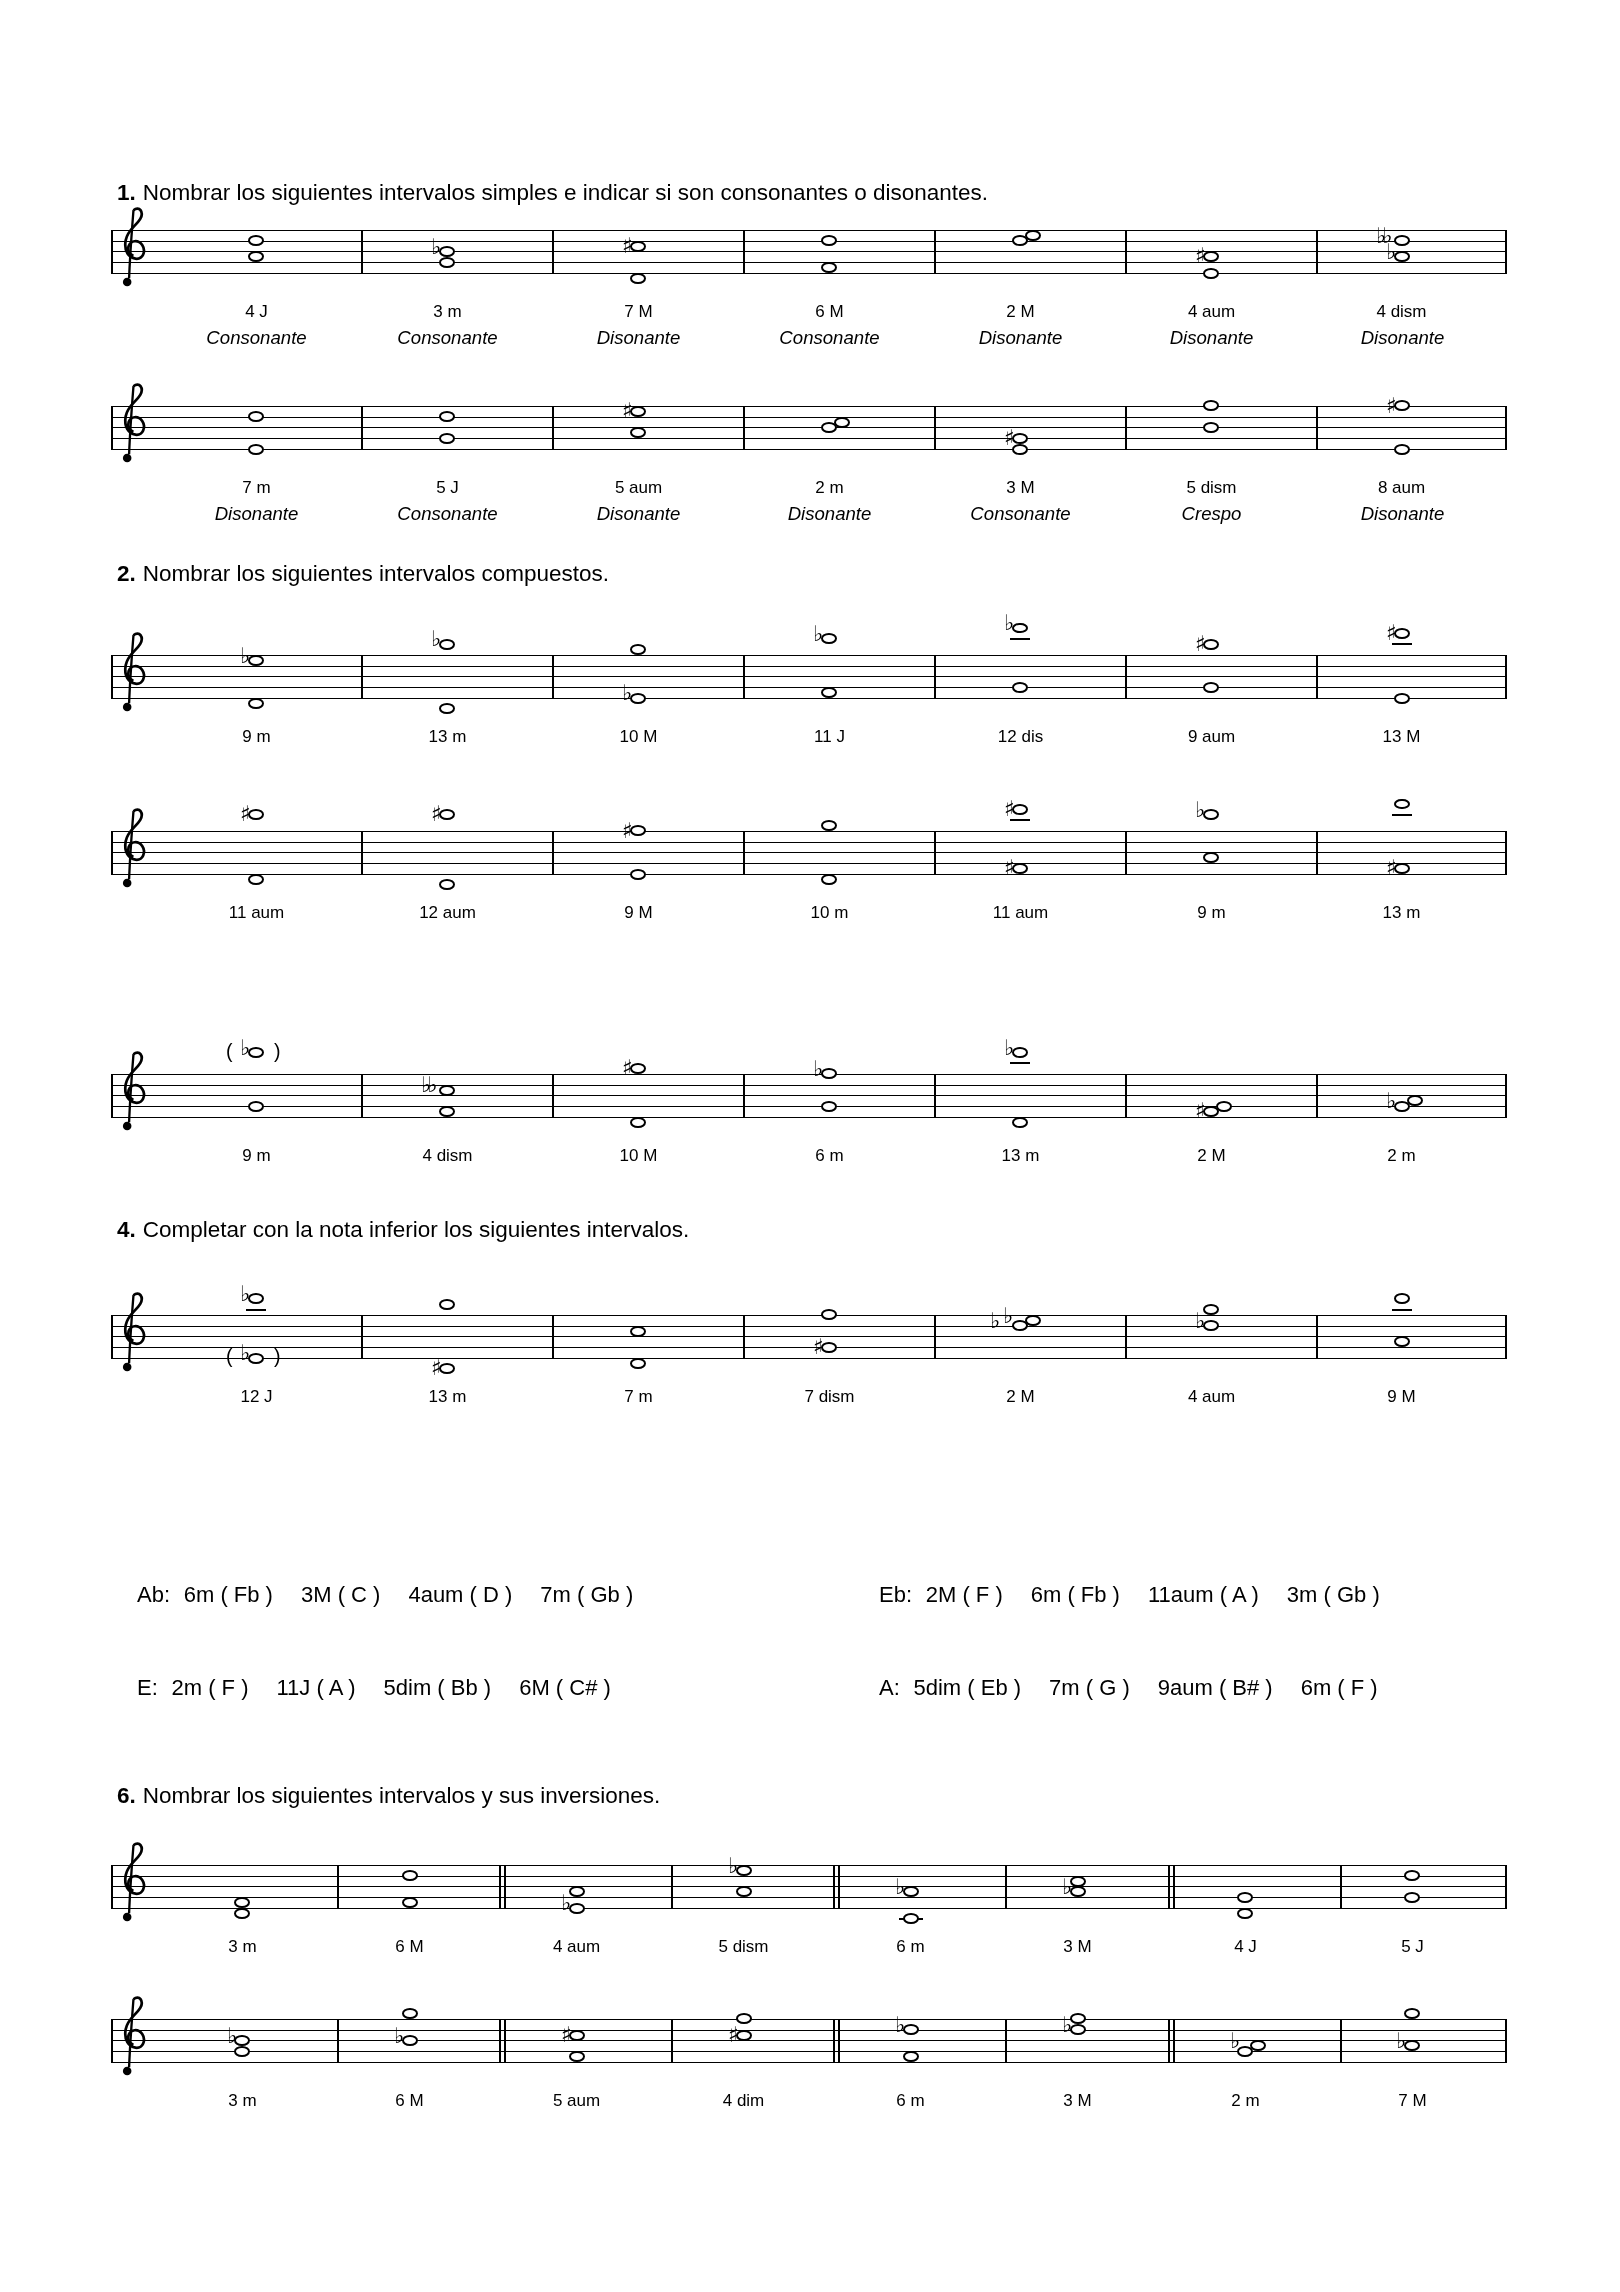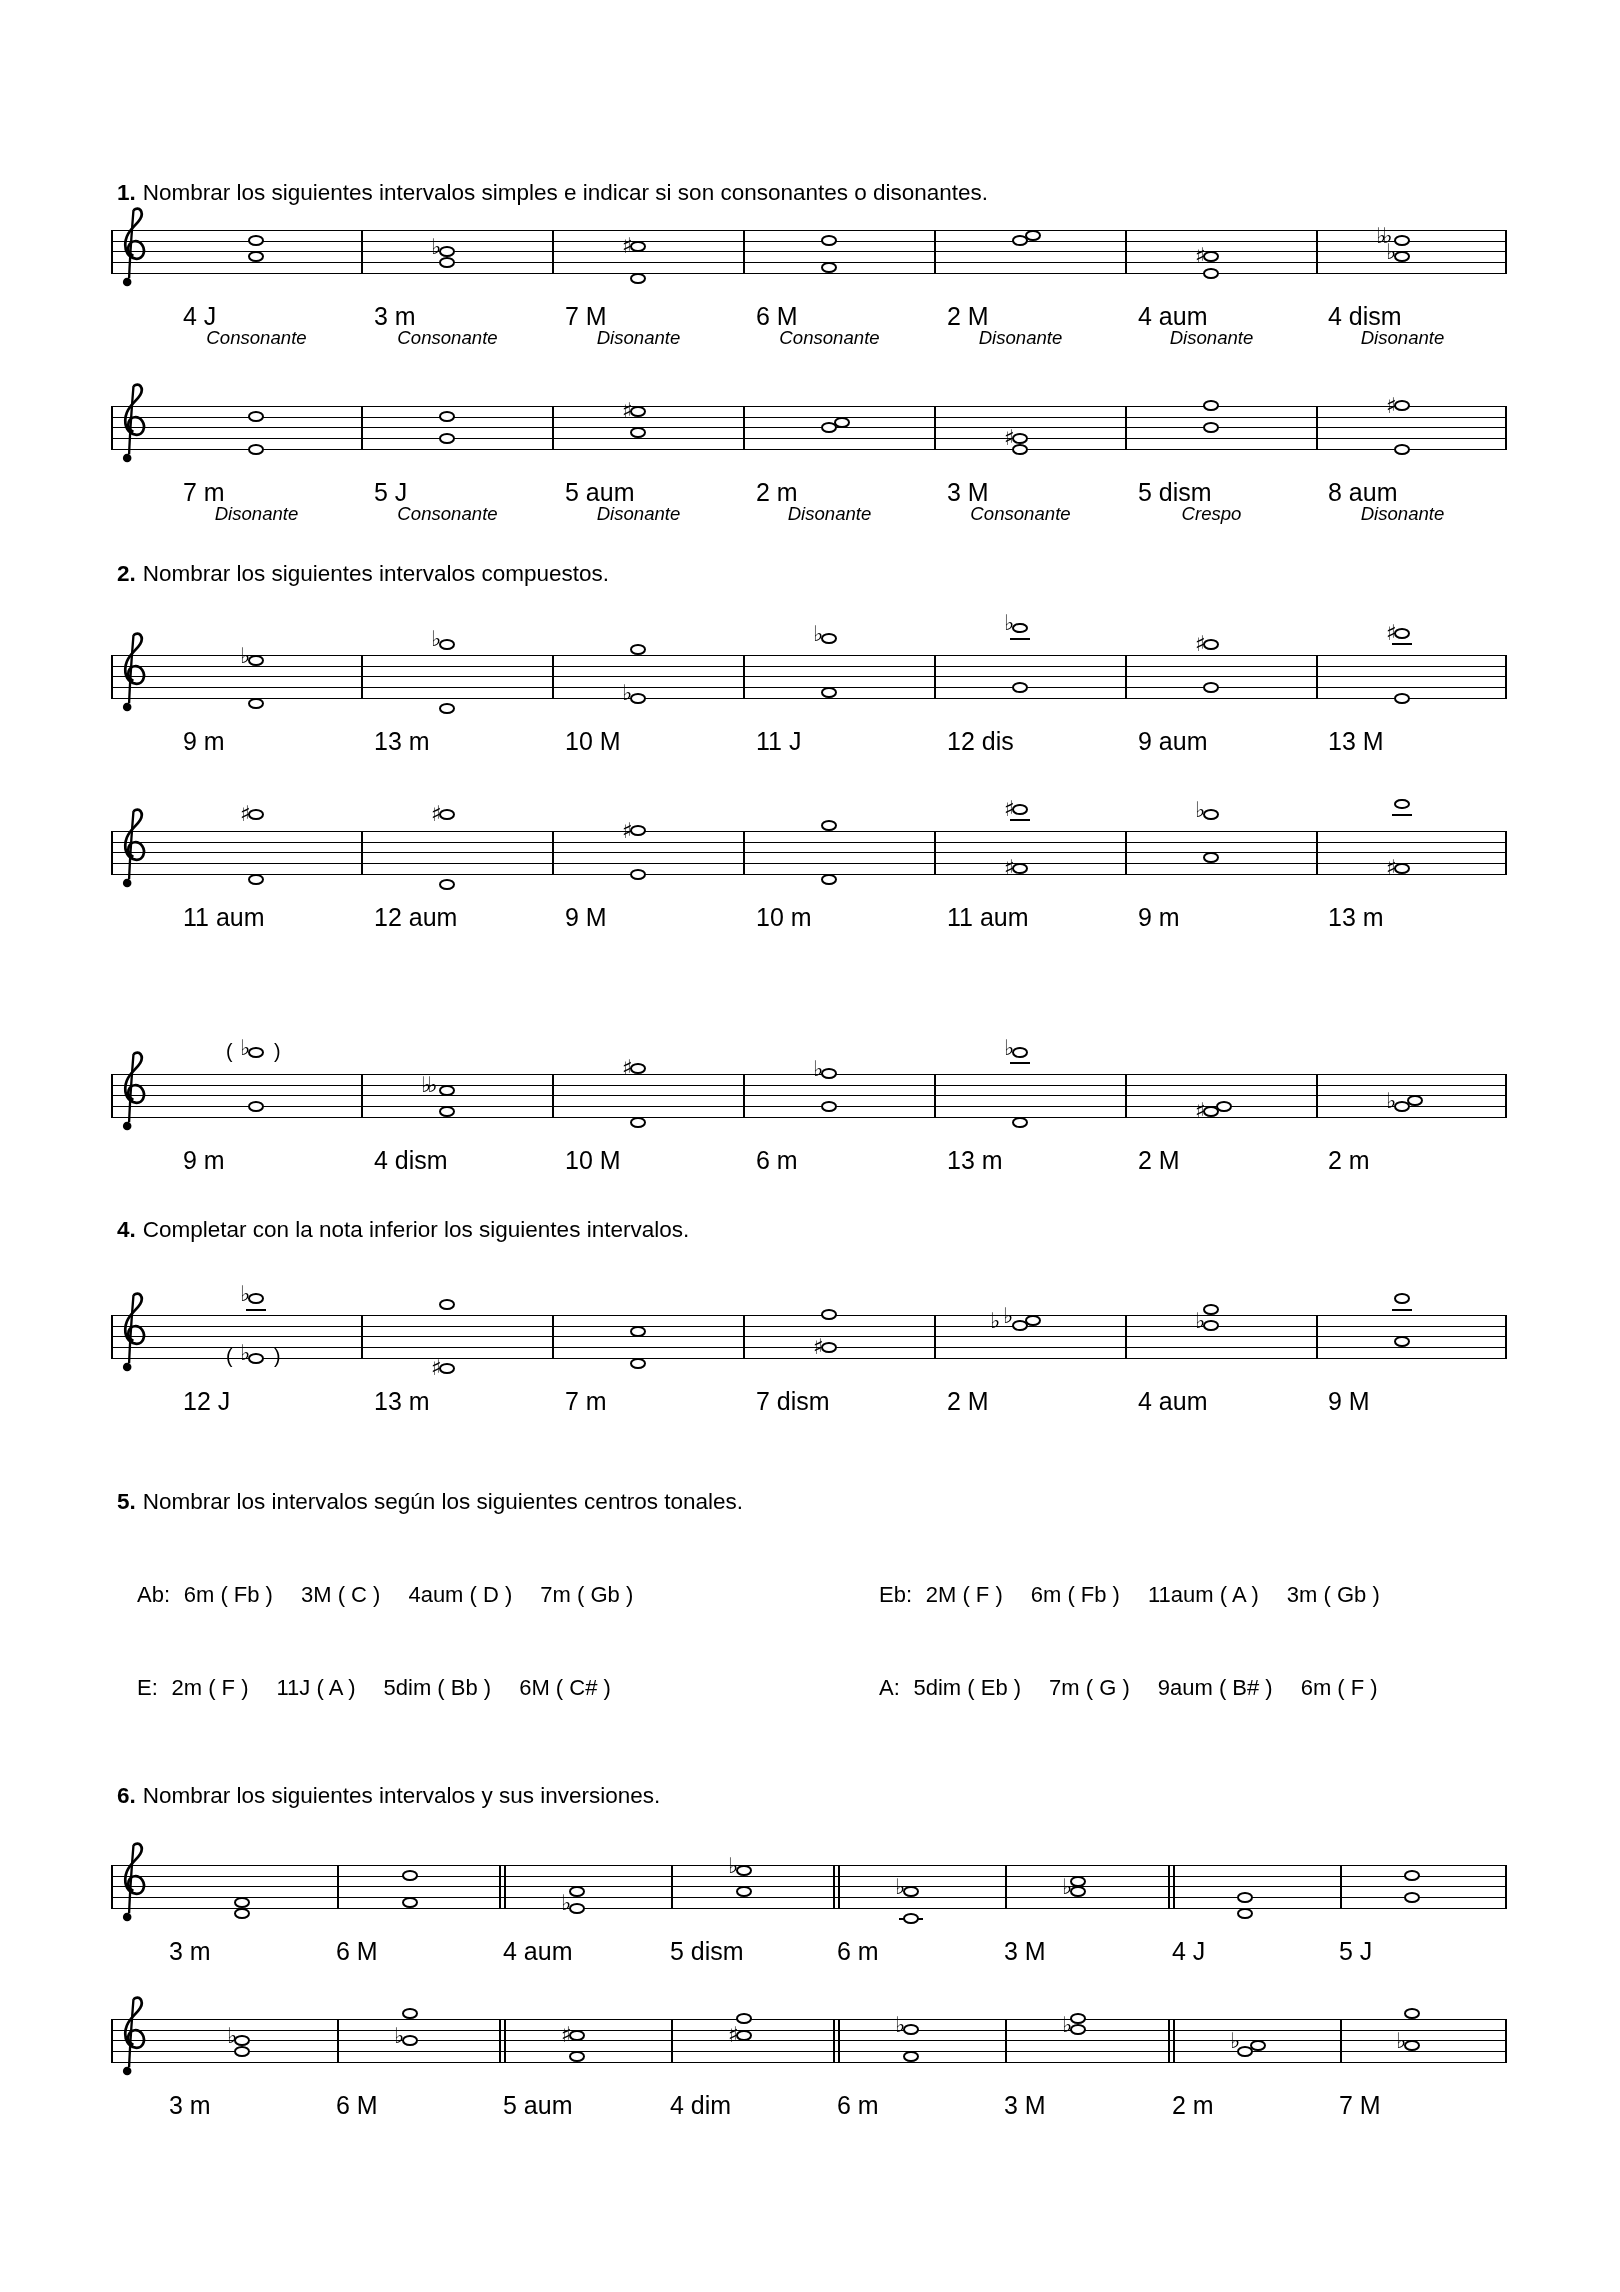--- a/index.html
+++ b/index.html
@@ -20,7 +20,7 @@
   .accbb{letter-spacing:-3.9px}
   .paren{position:absolute;font-size:19.6px;line-height:1}
   .ledger{position:absolute;height:1.6px;background:#000}
-  .mlabel{position:absolute;width:147px;font-size:25px;white-space:nowrap}
+  .mlabel{position:absolute;width:147px;text-align:center;font-size:17px;white-space:nowrap}
   .msub{position:absolute;width:157px;text-align:center;font-size:18.6px;font-style:italic;white-space:nowrap}
   .tonal-group{position:absolute;font-size:22px;white-space:nowrap}
   .tonal-key{margin-right:13.7px}

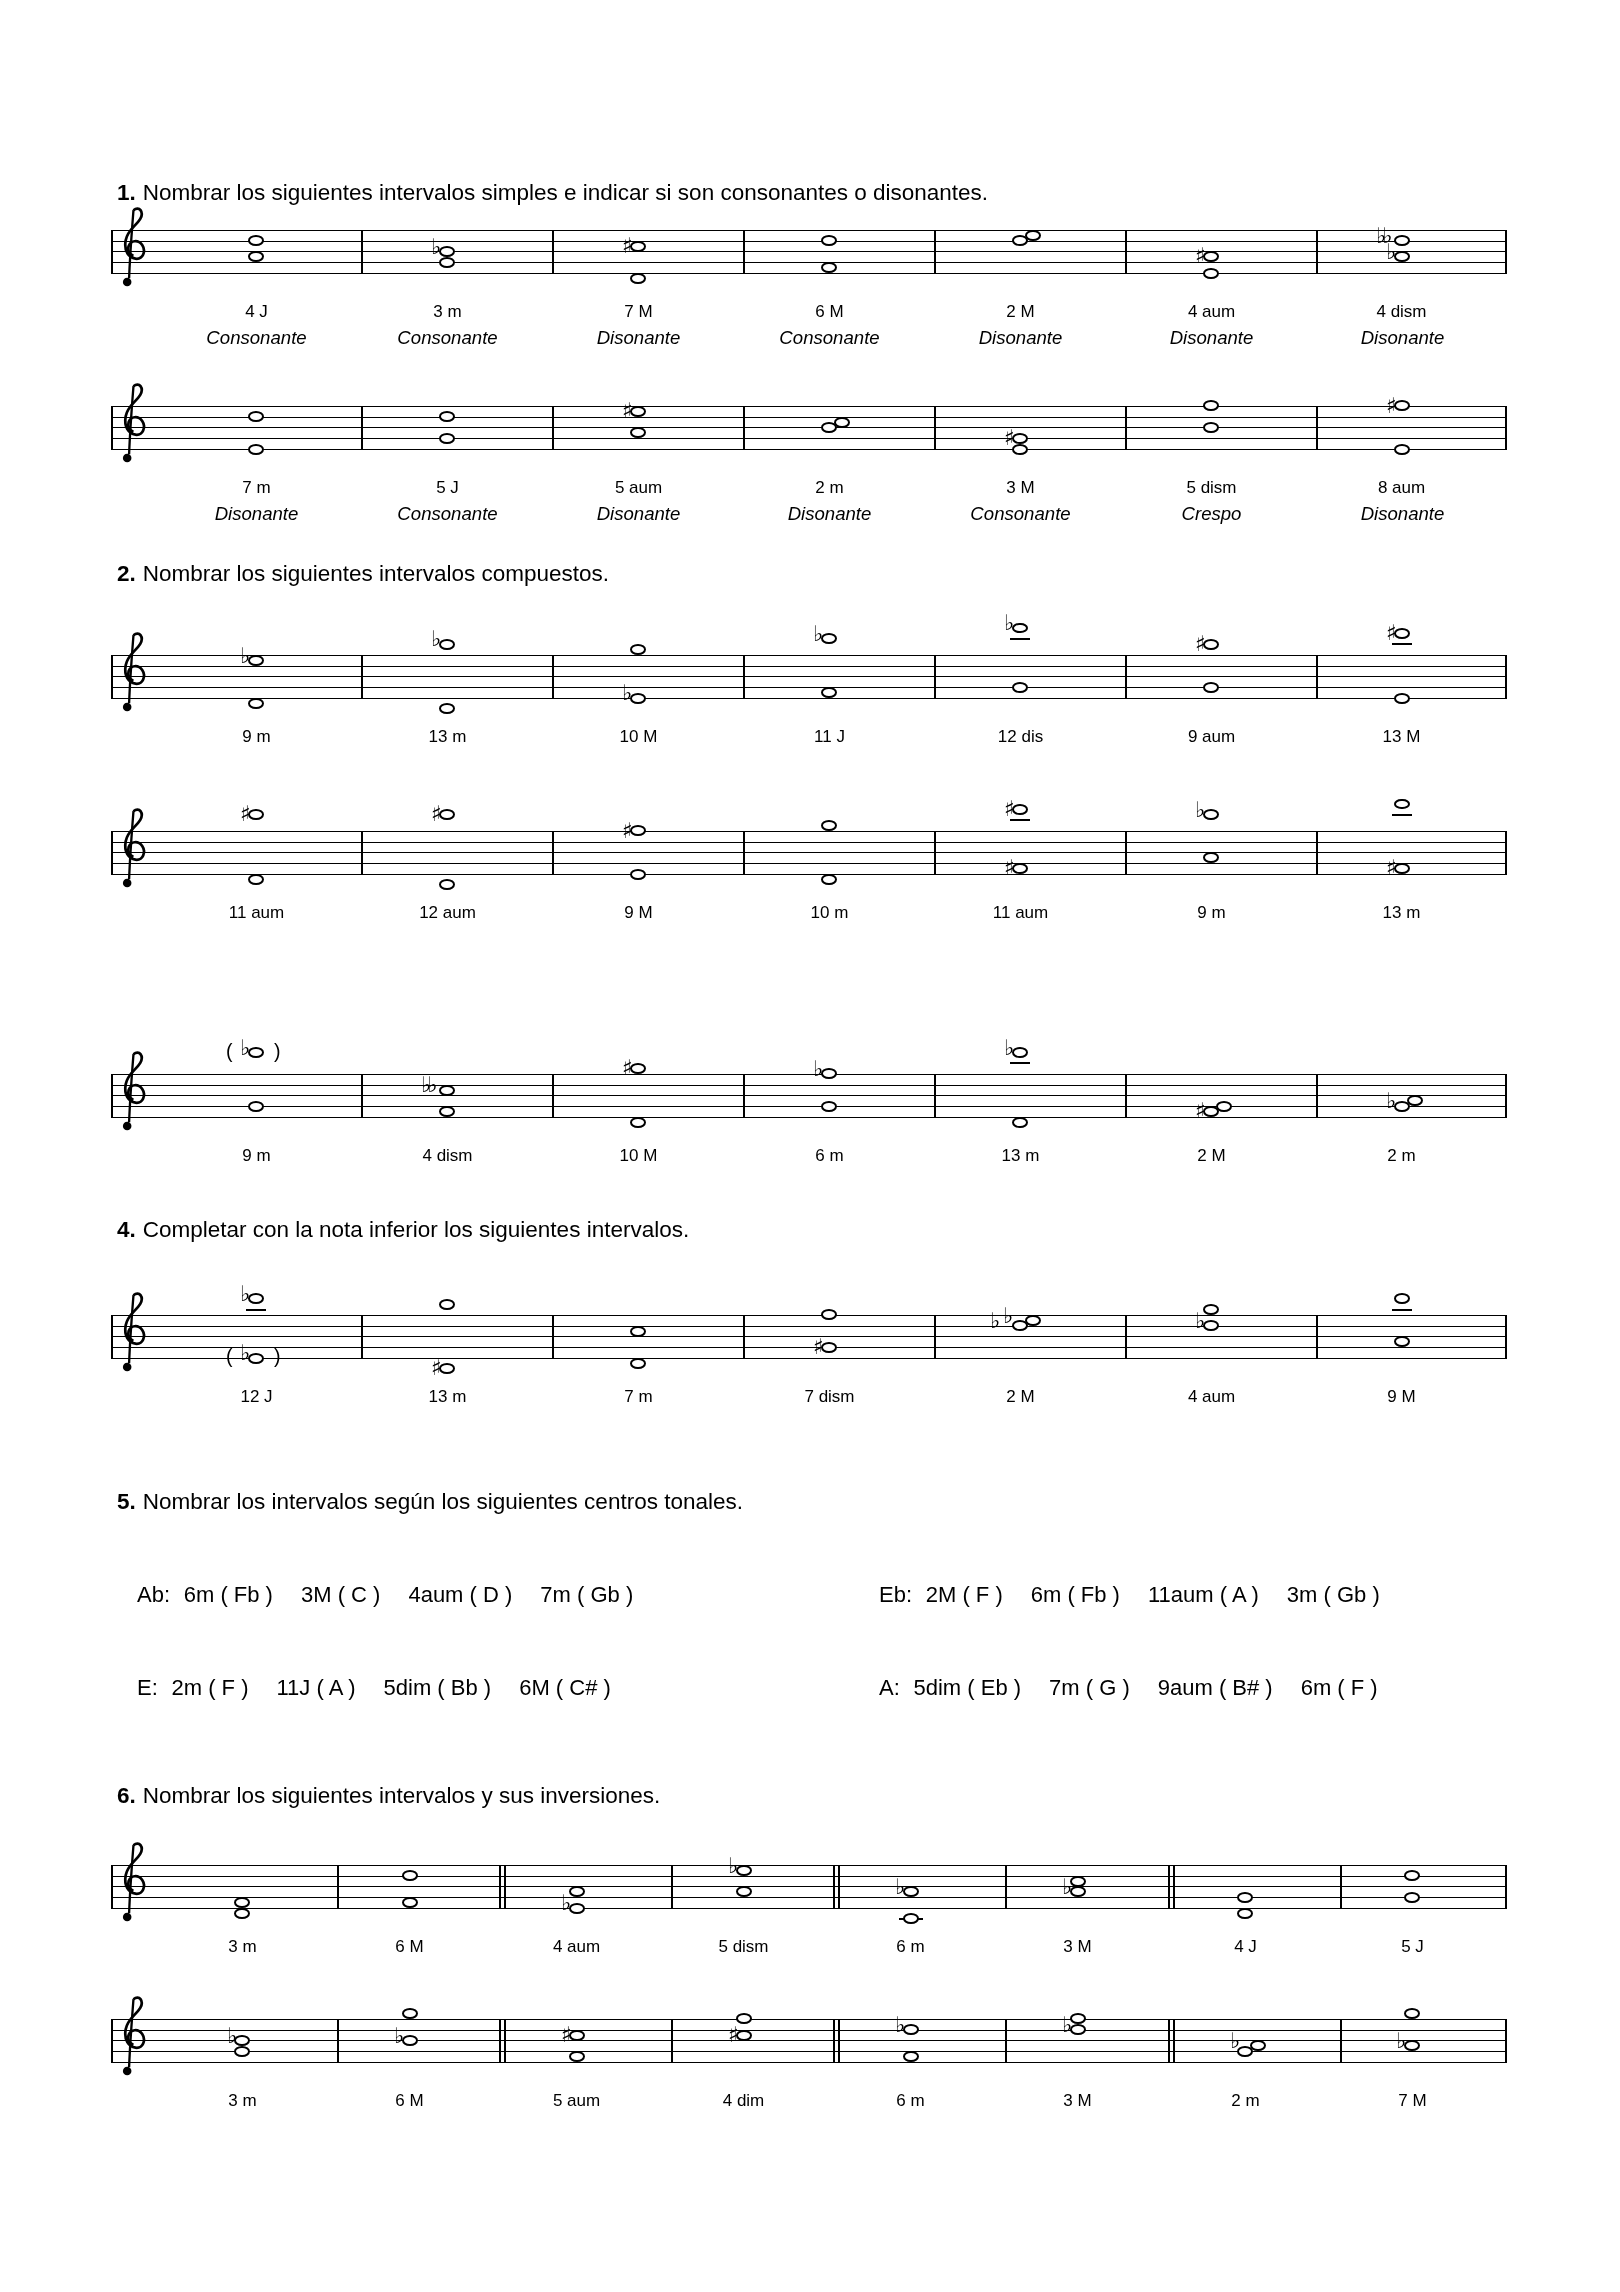--- a/index.html
+++ b/index.html
@@ -40,9 +40,6 @@
   </div>
   <div class="heading" style="top:1217px">
     <b>4.</b><span>Completar con la nota inferior los siguientes intervalos.</span>
-  </div>
-  <div class="heading" style="top:1489px">
-    <b>5.</b><span>Nombrar los intervalos según los siguientes centros tonales.</span>
   </div>
   <div class="heading" style="top:1783px">
     <b>6.</b><span>Nombrar los siguientes intervalos y sus inversiones.</span>

